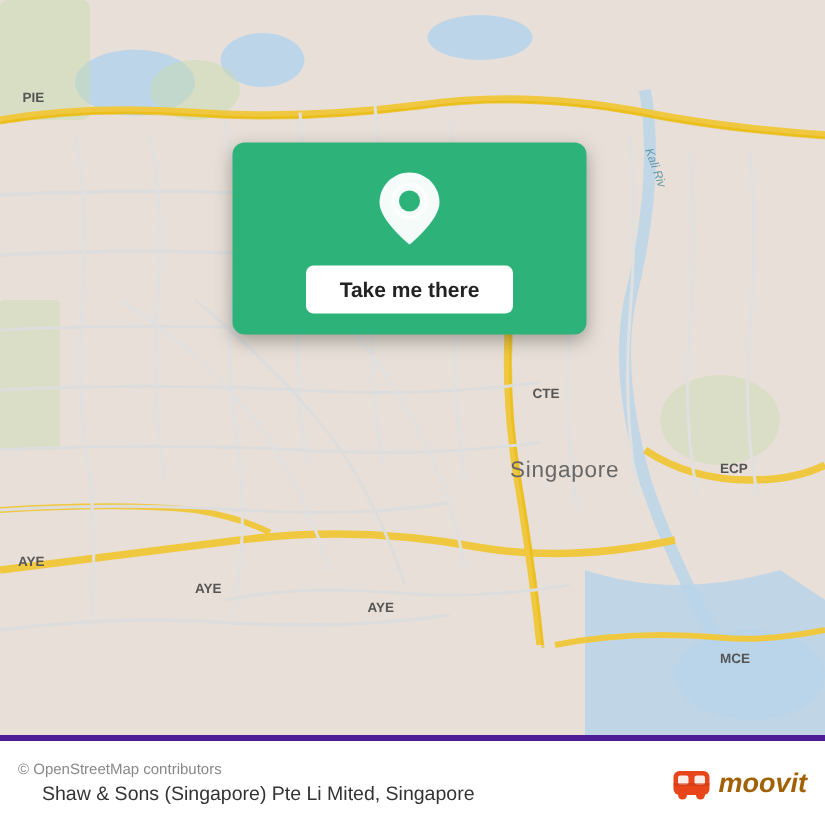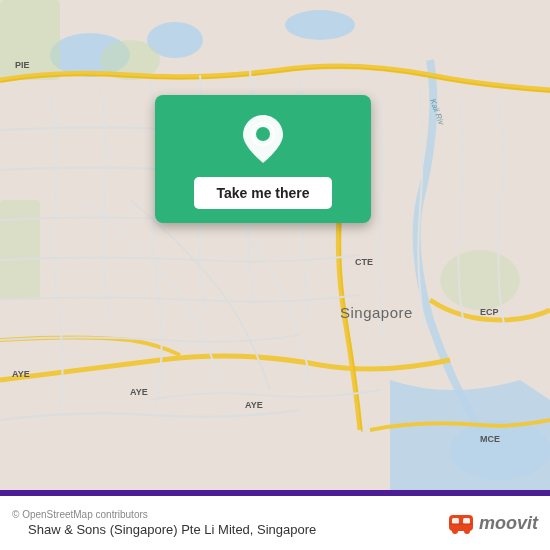--- a/index.html
+++ b/index.html
@@ -33,7 +33,7 @@
       position: absolute;
       top: 95px;
       left: 155px;
-      width: 216px;
+      width: 236px;
       background: #2db37a;
       border-radius: 8px;
       padding: 18px 16px 14px;

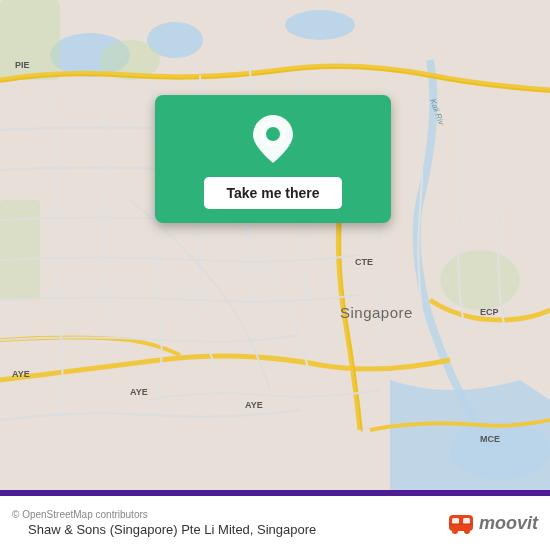--- a/index.html
+++ b/index.html
@@ -69,7 +69,7 @@
       width: 550px;
       height: 60px;
       background: white;
-      border-top: 6px solid #4c1d95;
+      border-top: 4px solid #4c1d95;
       display: flex;
       align-items: center;
       padding: 0 12px;

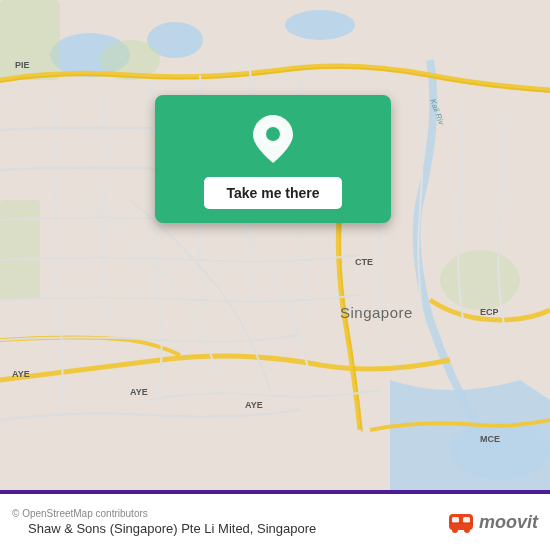--- a/index.html
+++ b/index.html
@@ -108,7 +108,7 @@
     .moovit-text {
       font-size: 18px;
       font-weight: 700;
-      color: #737373;
+      color: #a16207;
       font-style: italic;
     }
   </style>

